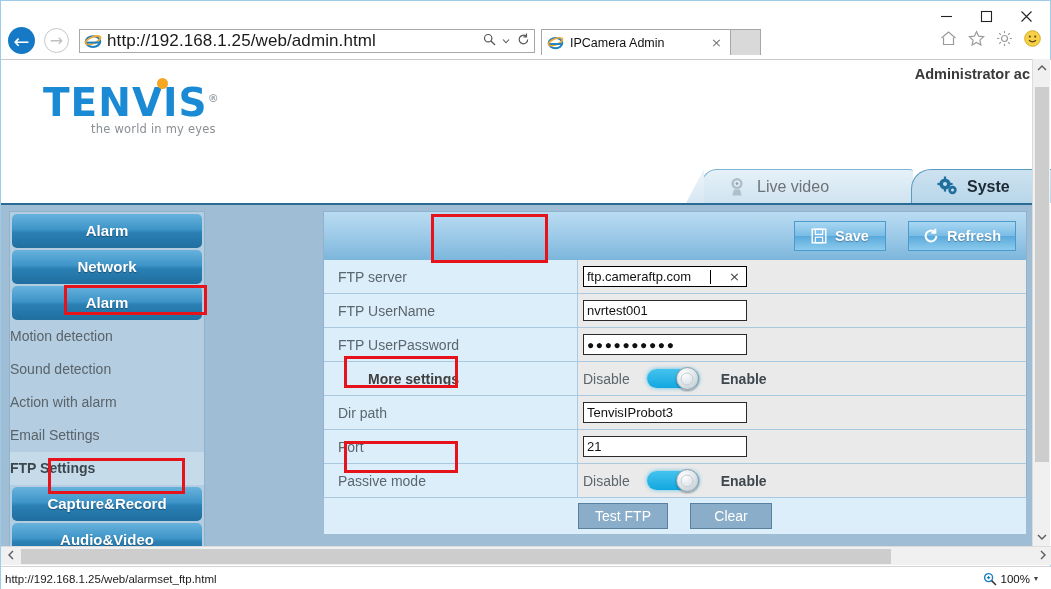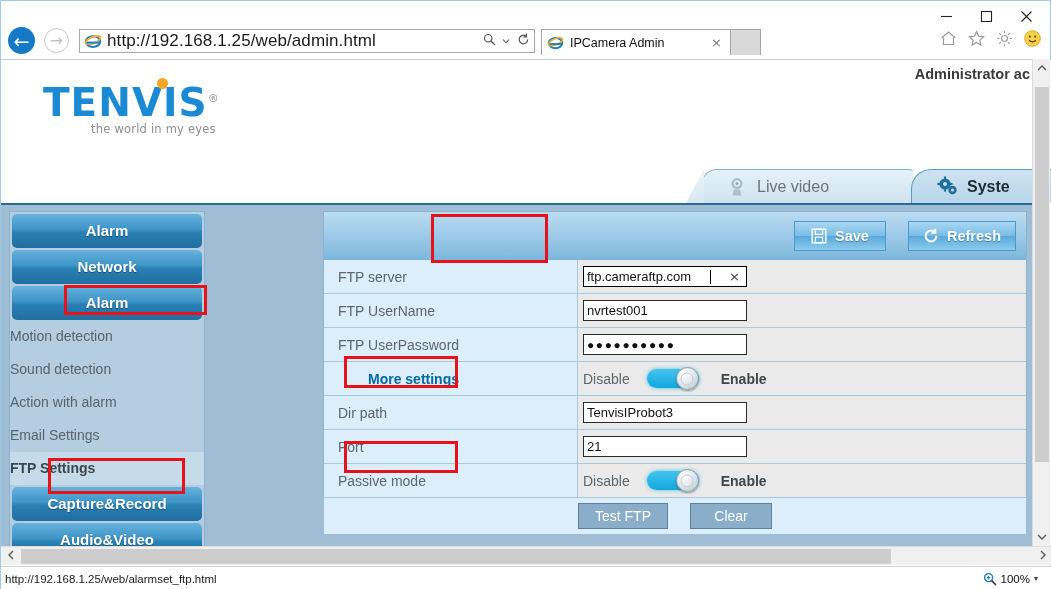--- a/index.html
+++ b/index.html
@@ -119,7 +119,7 @@
   .fcell-label { width:254px; background:#ddeefb; border-right:1px solid #a9c9e0;
                  display:flex; align-items:center; padding-left:14px;
                  font-size:14px; color:#5b666d; }
-  .fcell-label.bold { font-weight:bold; color:#0369a1;padding-left:44px; }
+  .fcell-label.bold { font-weight:bold; color:#404040;padding-left:44px; }
   .fcell-value { flex:1; background:#eaeaea; display:flex; align-items:center; padding-left:5px; }
 
   .tinput { height:21px; width:164px; border:1px solid #2a2a2a; background:#fff;

